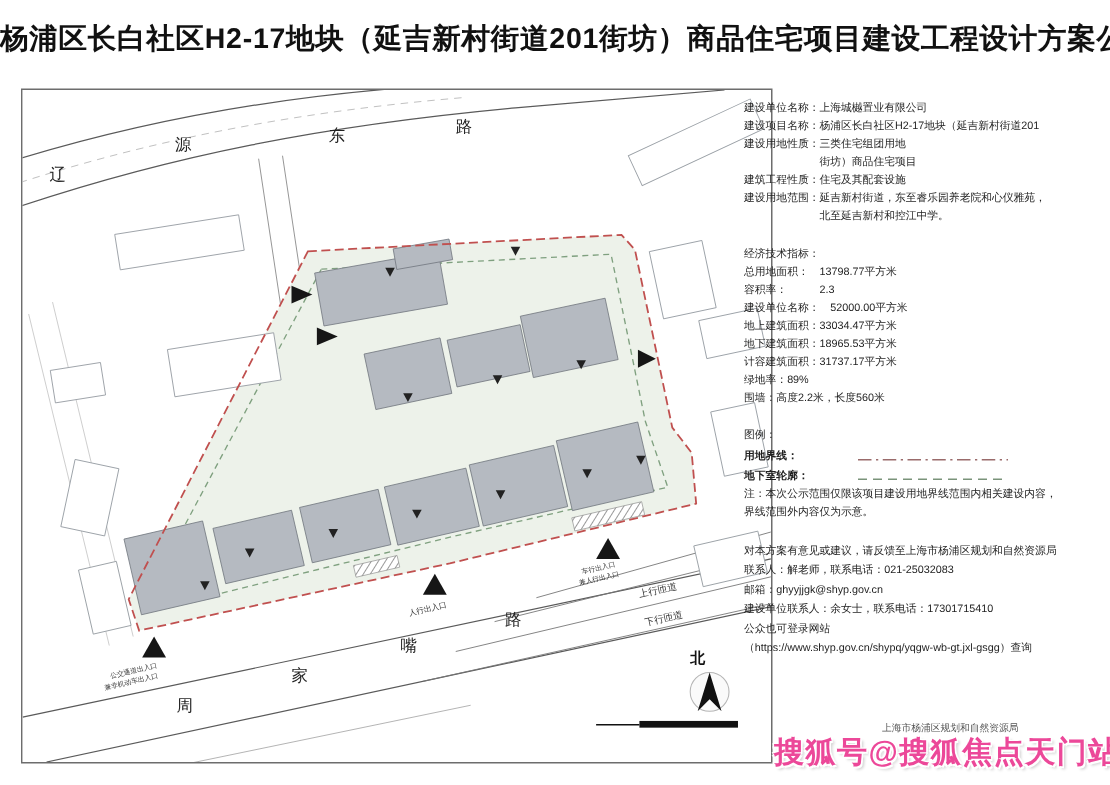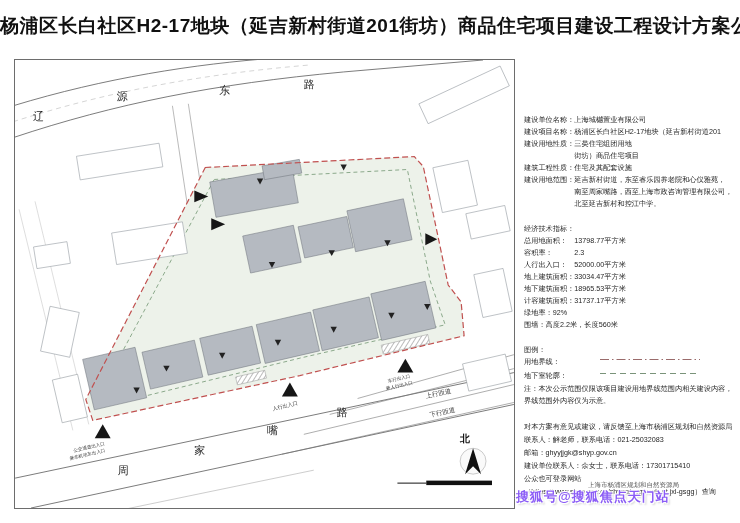--- a/index.html
+++ b/index.html
@@ -19,8 +19,8 @@
   }
   .map-frame svg{display:block;width:100%;height:100%;}
   .panel{
-    position:absolute;left:524px;top:66px;width:213px;
-    font-size:7.2px;line-height:12px;color:#1f1f1f;margin-top:48px;
+    position:absolute;left:496px;top:66px;width:213px;
+    font-size:7.2px;line-height:12px;color:#1f1f1f;
   }
   .sec{margin-bottom:13px;}
   .ln{white-space:nowrap;}

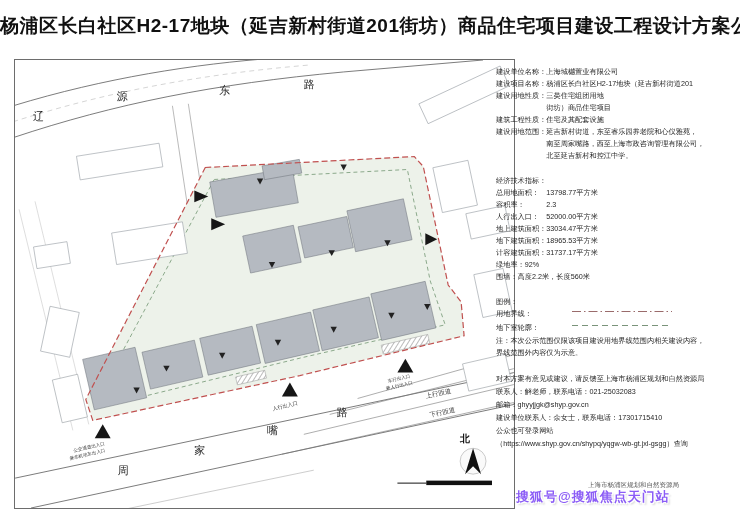--- a/index.html
+++ b/index.html
@@ -187,7 +187,6 @@
       <div class="ln">　　　　　　　街坊）商品住宅项目</div>
       <div class="ln">建筑工程性质：住宅及其配套设施</div>
       <div class="ln">建设用地范围：延吉新村街道，东至睿乐园养老院和心仪雅苑，</div>
-      <div class="ln">　　　　　　　南至周家嘴路，西至上海市政咨询管理有限公司，</div>
       <div class="ln">　　　　　　　北至延吉新村和控江中学。</div>
     </div>
 

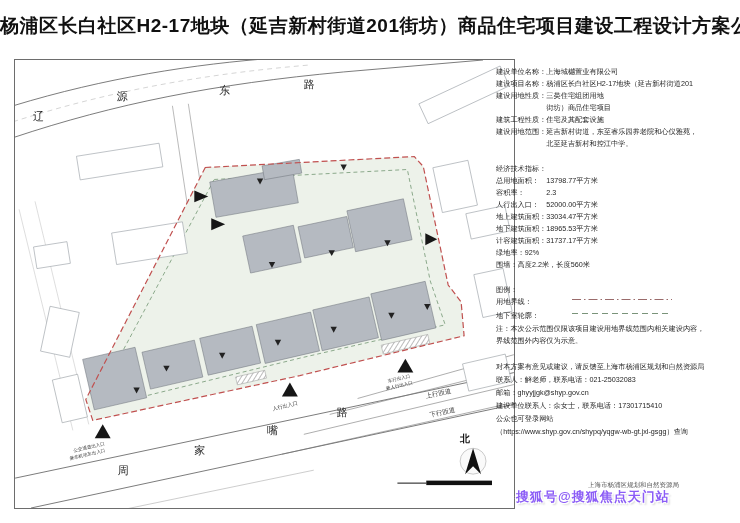--- a/index.html
+++ b/index.html
@@ -194,7 +194,7 @@
       <div class="ln">经济技术指标：</div>
       <div class="ln">总用地面积：　13798.77平方米</div>
       <div class="ln">容积率：　　　2.3</div>
-      <div class="ln">人行出入口：　52000.00平方米</div>
+      <div class="ln">建设单位名称：　52000.00平方米</div>
       <div class="ln">地上建筑面积：33034.47平方米</div>
       <div class="ln">地下建筑面积：18965.53平方米</div>
       <div class="ln">计容建筑面积：31737.17平方米</div>

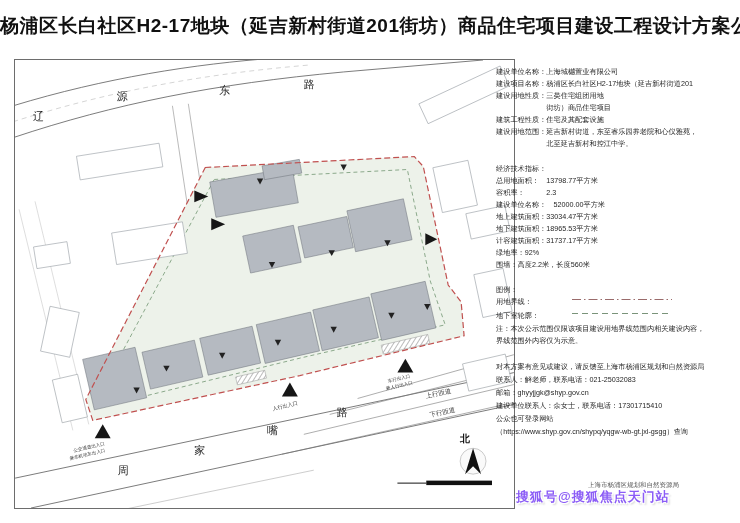--- a/index.html
+++ b/index.html
@@ -198,7 +198,7 @@
       <div class="ln">地上建筑面积：33034.47平方米</div>
       <div class="ln">地下建筑面积：18965.53平方米</div>
       <div class="ln">计容建筑面积：31737.17平方米</div>
-      <div class="ln">绿地率：92%</div>
+      <div class="ln">绿地率：89%</div>
       <div class="ln">围墙：高度2.2米，长度560米</div>
     </div>
 

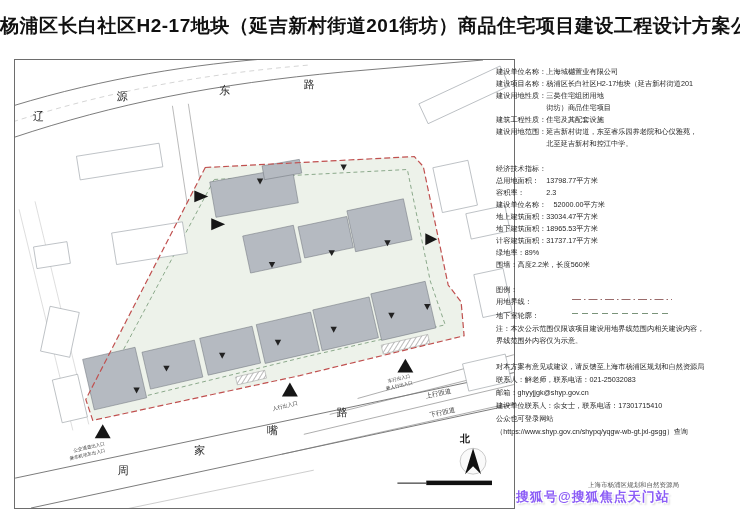--- a/index.html
+++ b/index.html
@@ -24,7 +24,7 @@
   }
   .sec{margin-bottom:13px;}
   .ln{white-space:nowrap;}
-  .legend-row{display:flex;align-items:flex-start;height:13.5px;}
+  .legend-row{display:flex;align-items:flex-end;height:13.5px;font-weight:bold;}
   .legend-row .lab{width:74px;flex:0 0 auto;}
   .legend-row svg{flex:0 0 auto;}
   .notice .ln{line-height:13px;}

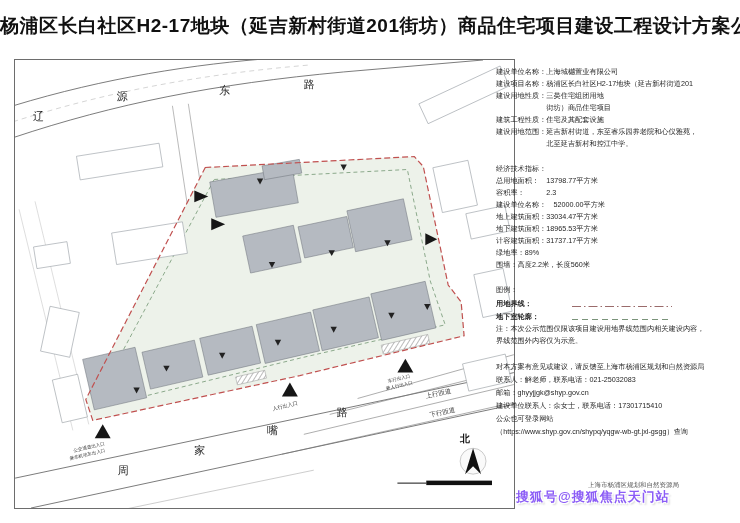--- a/index.html
+++ b/index.html
@@ -33,7 +33,7 @@
   }
   .watermark{
     position:absolute;left:516px;top:488px;width:224px;text-align:left;
-    font-size:13px;font-weight:900;color:#8b5cf6;letter-spacing:1px;white-space:nowrap;
+    font-size:20px;font-weight:900;color:#ec4899;letter-spacing:1px;white-space:nowrap;
     text-shadow:1px 1px 0 #fff,-1px -1px 0 #fff,1px -1px 0 #fff,-1px 1px 0 #fff,2px 2px 2px #cfcfcf;
   }
   .road-char{font-size:11px;fill:#222;}

